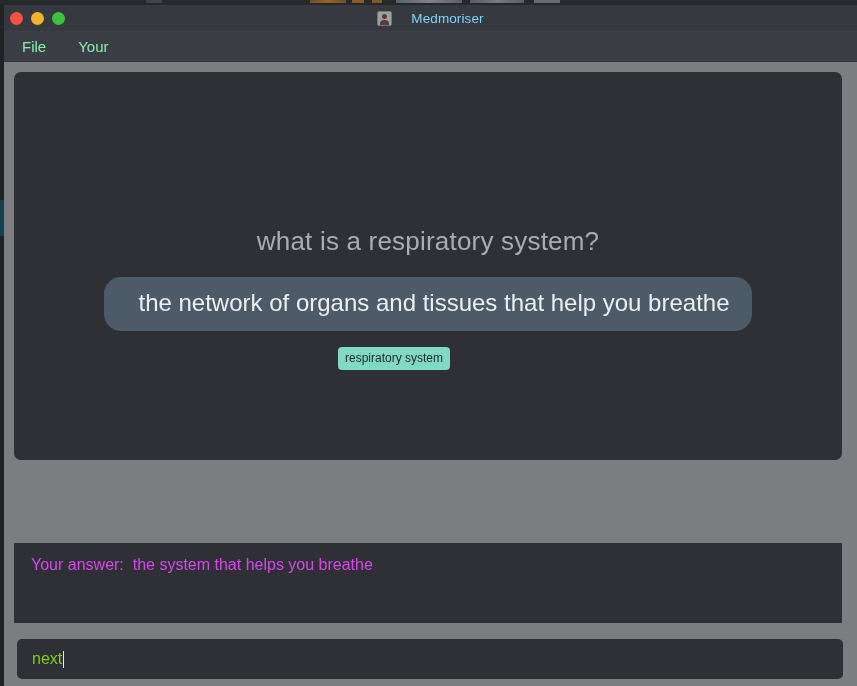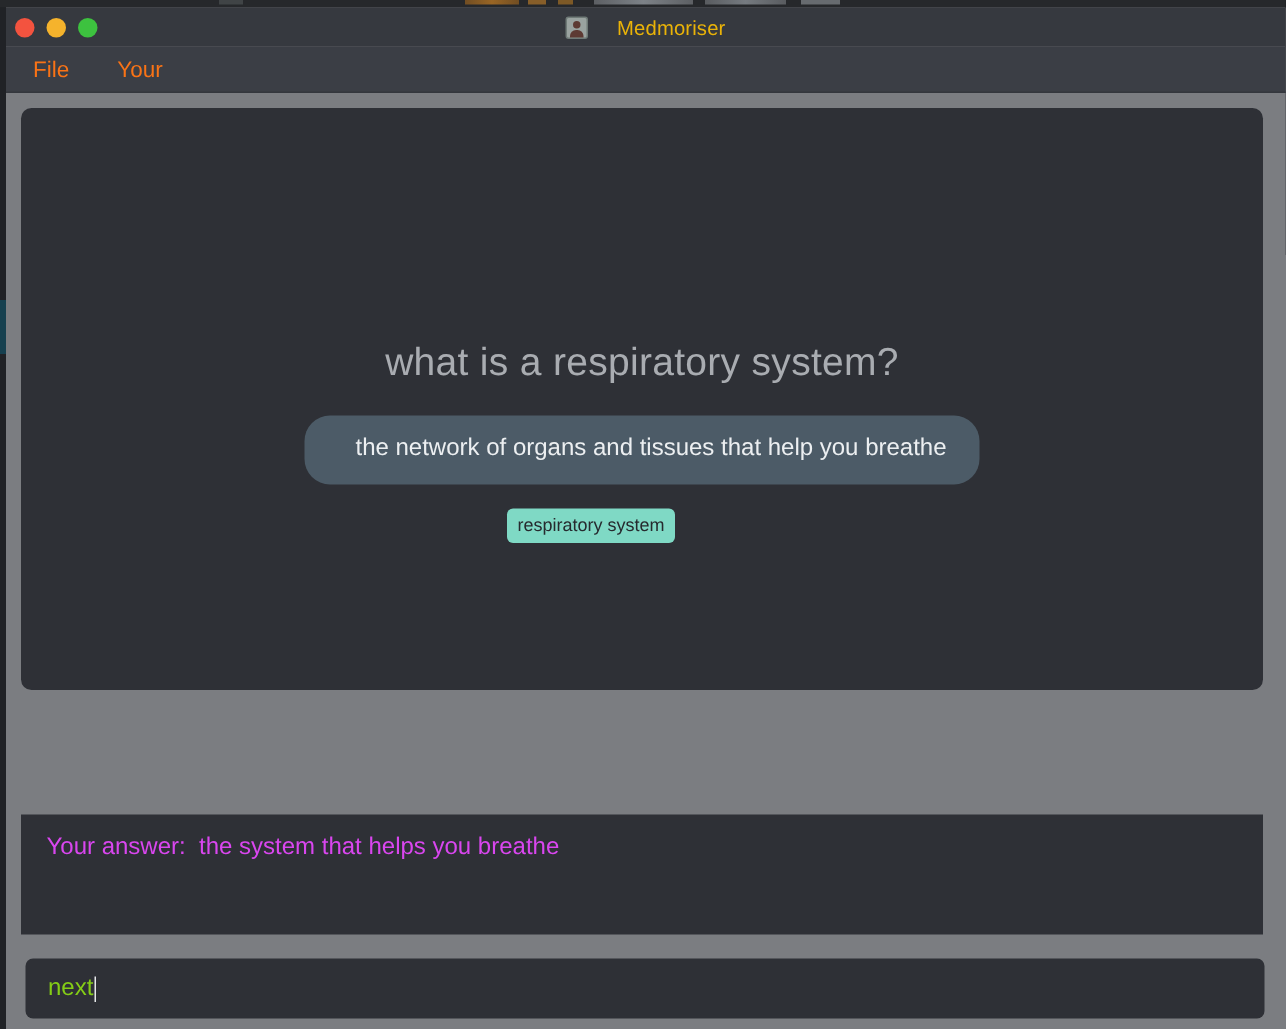--- a/index.html
+++ b/index.html
@@ -120,7 +120,7 @@
     background: #5d3a33;
   }
   .title-text {
-    color: #eab308;
+    color: #7dd3fc;
     font-size: 13.5px;
     letter-spacing: 0.1px;
     margin-left: 12px;

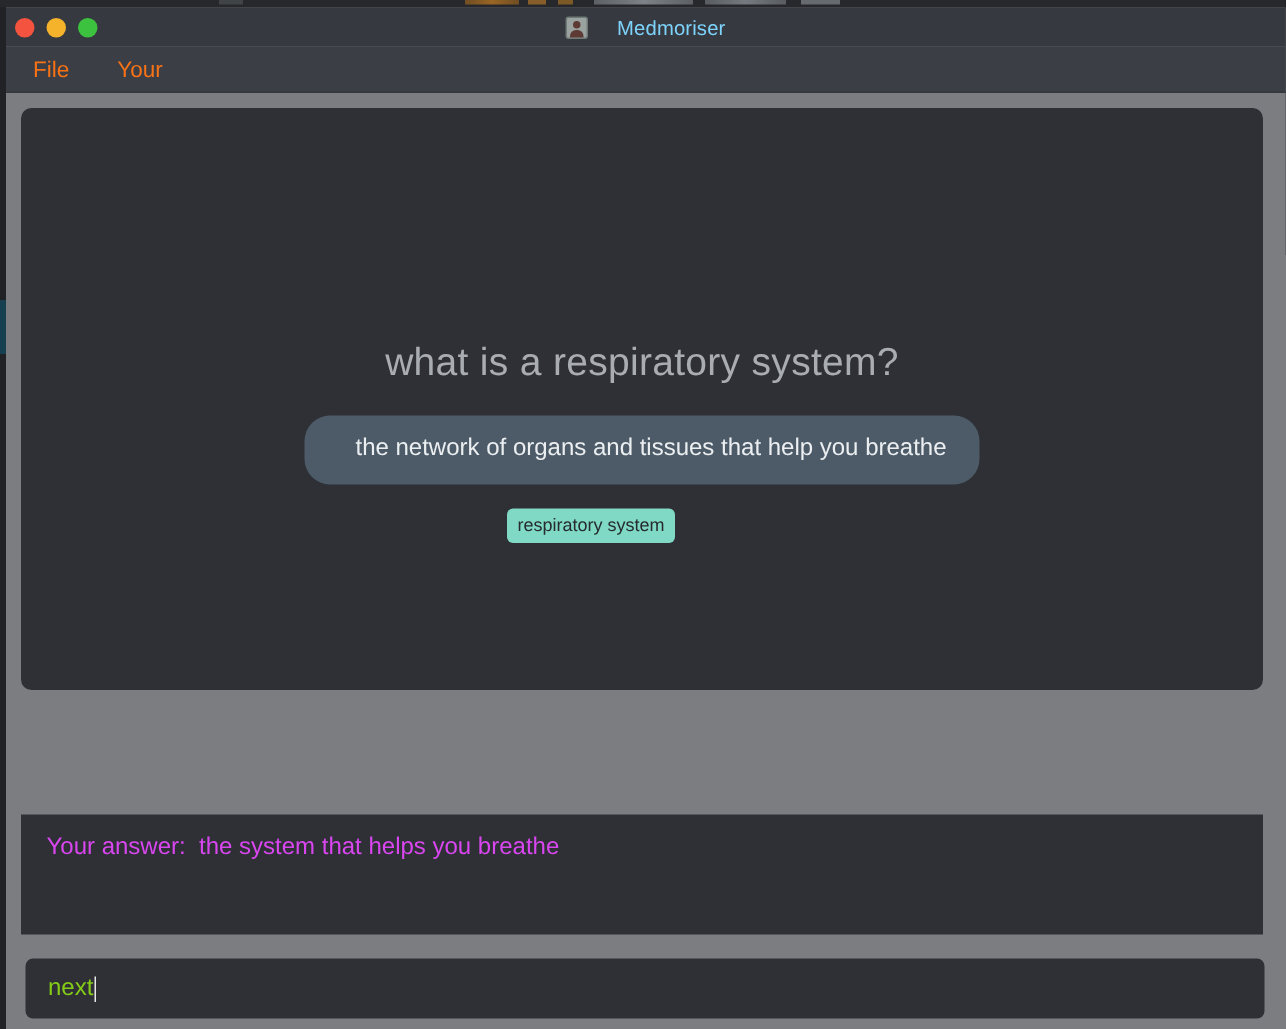--- a/index.html
+++ b/index.html
@@ -138,7 +138,7 @@
     box-sizing: border-box;
   }
   .menu-item {
-    color: #f97316;
+    color: #86efac;
     font-size: 15px;
     line-height: 1;
     padding: 2px 2px;

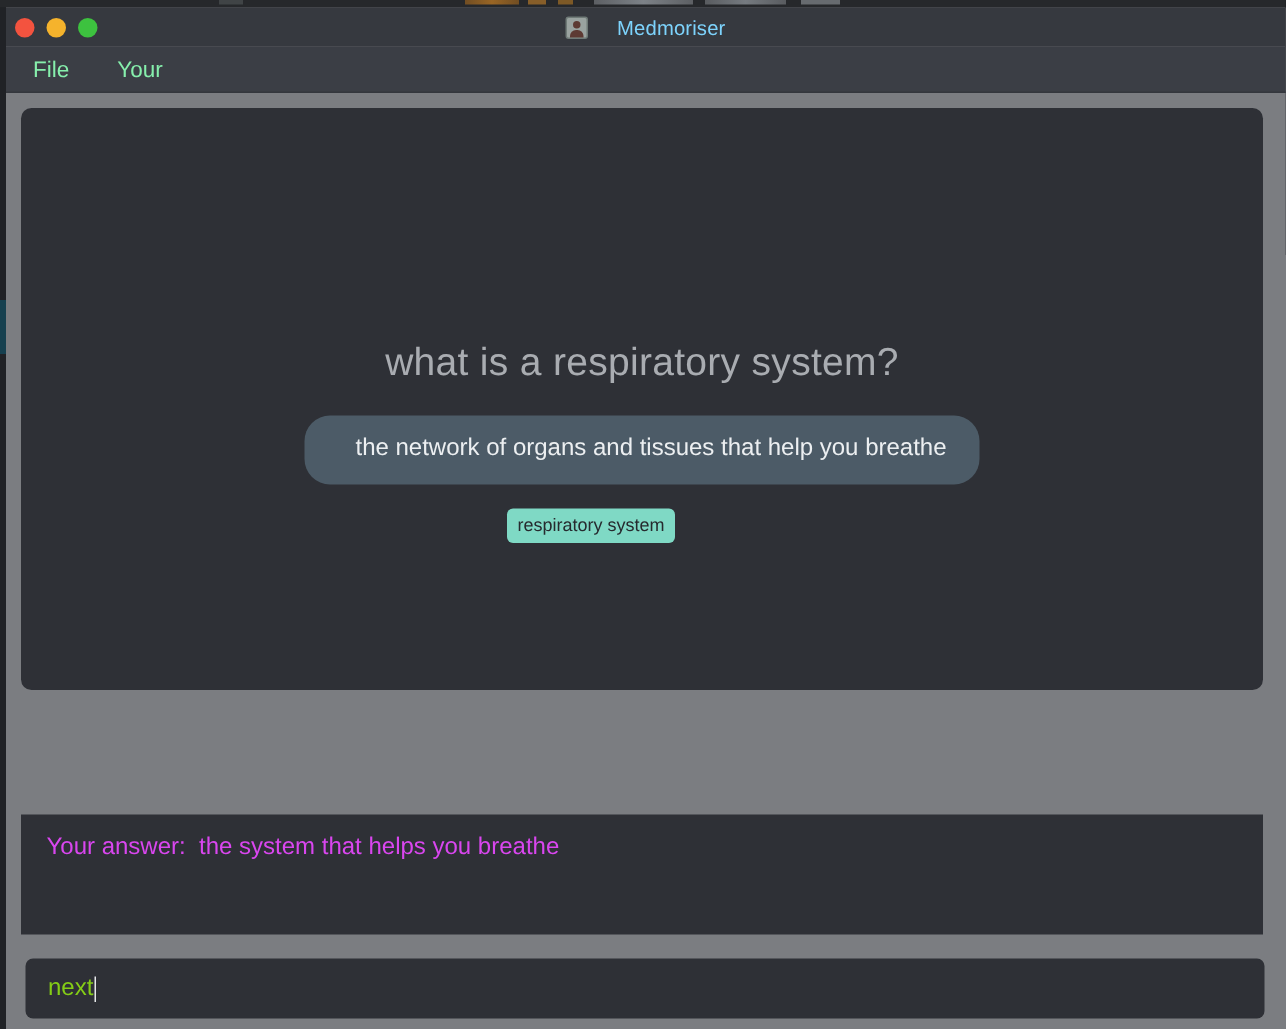--- a/index.html
+++ b/index.html
@@ -186,7 +186,7 @@
   .answer-bubble {
     background: #4c5b67;
     color: #eceff1;
-    font-size: 16px;
+    font-size: 24px;
     line-height: 1;
     padding: 14px 22px 16px 34px;
     border-radius: 17px;

